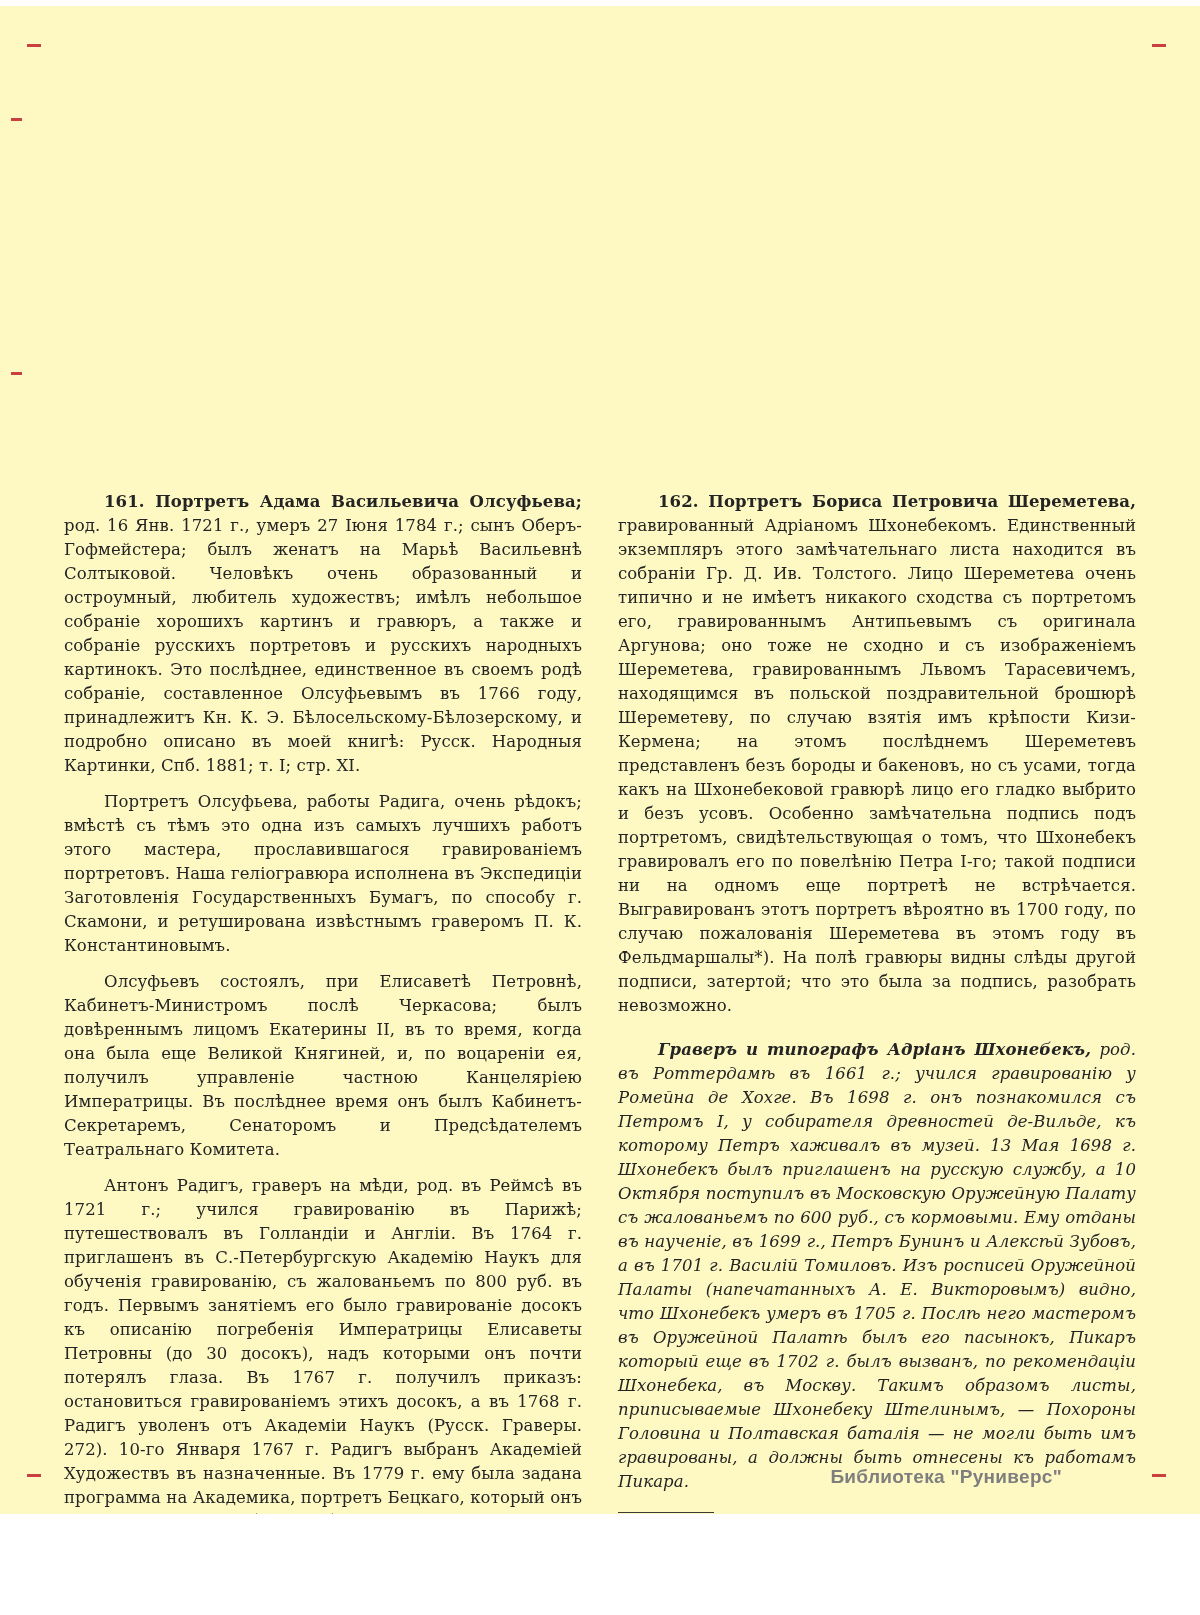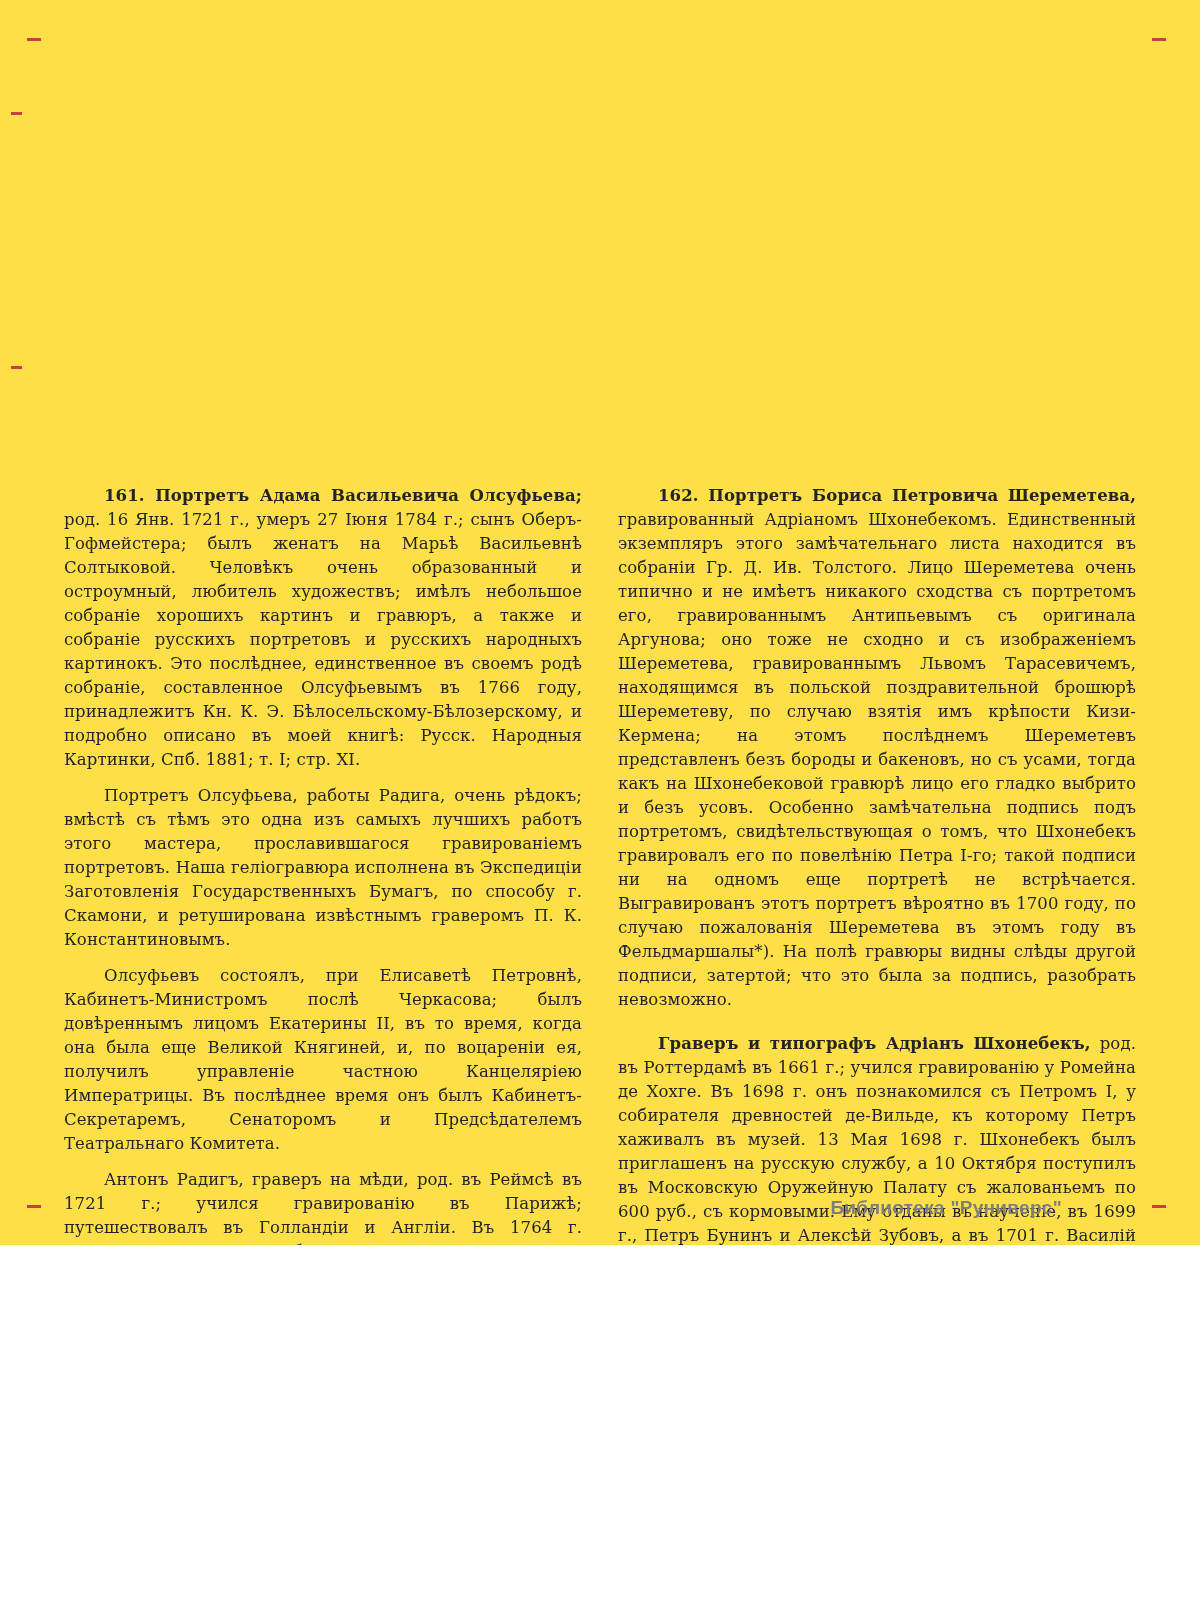--- a/index.html
+++ b/index.html
@@ -7,11 +7,12 @@
   .page {
     position: relative;
     width: 1200px;
-    height: 1245px;
-    background: #fde047;
+    height: 1508px;
+    background: #fef9c3;
     overflow: hidden;
     font-family: "DejaVu Serif", "Liberation Serif", serif;
     color: #242424;
+    margin-top: 6px;
   }
   .columns {
     position: absolute;

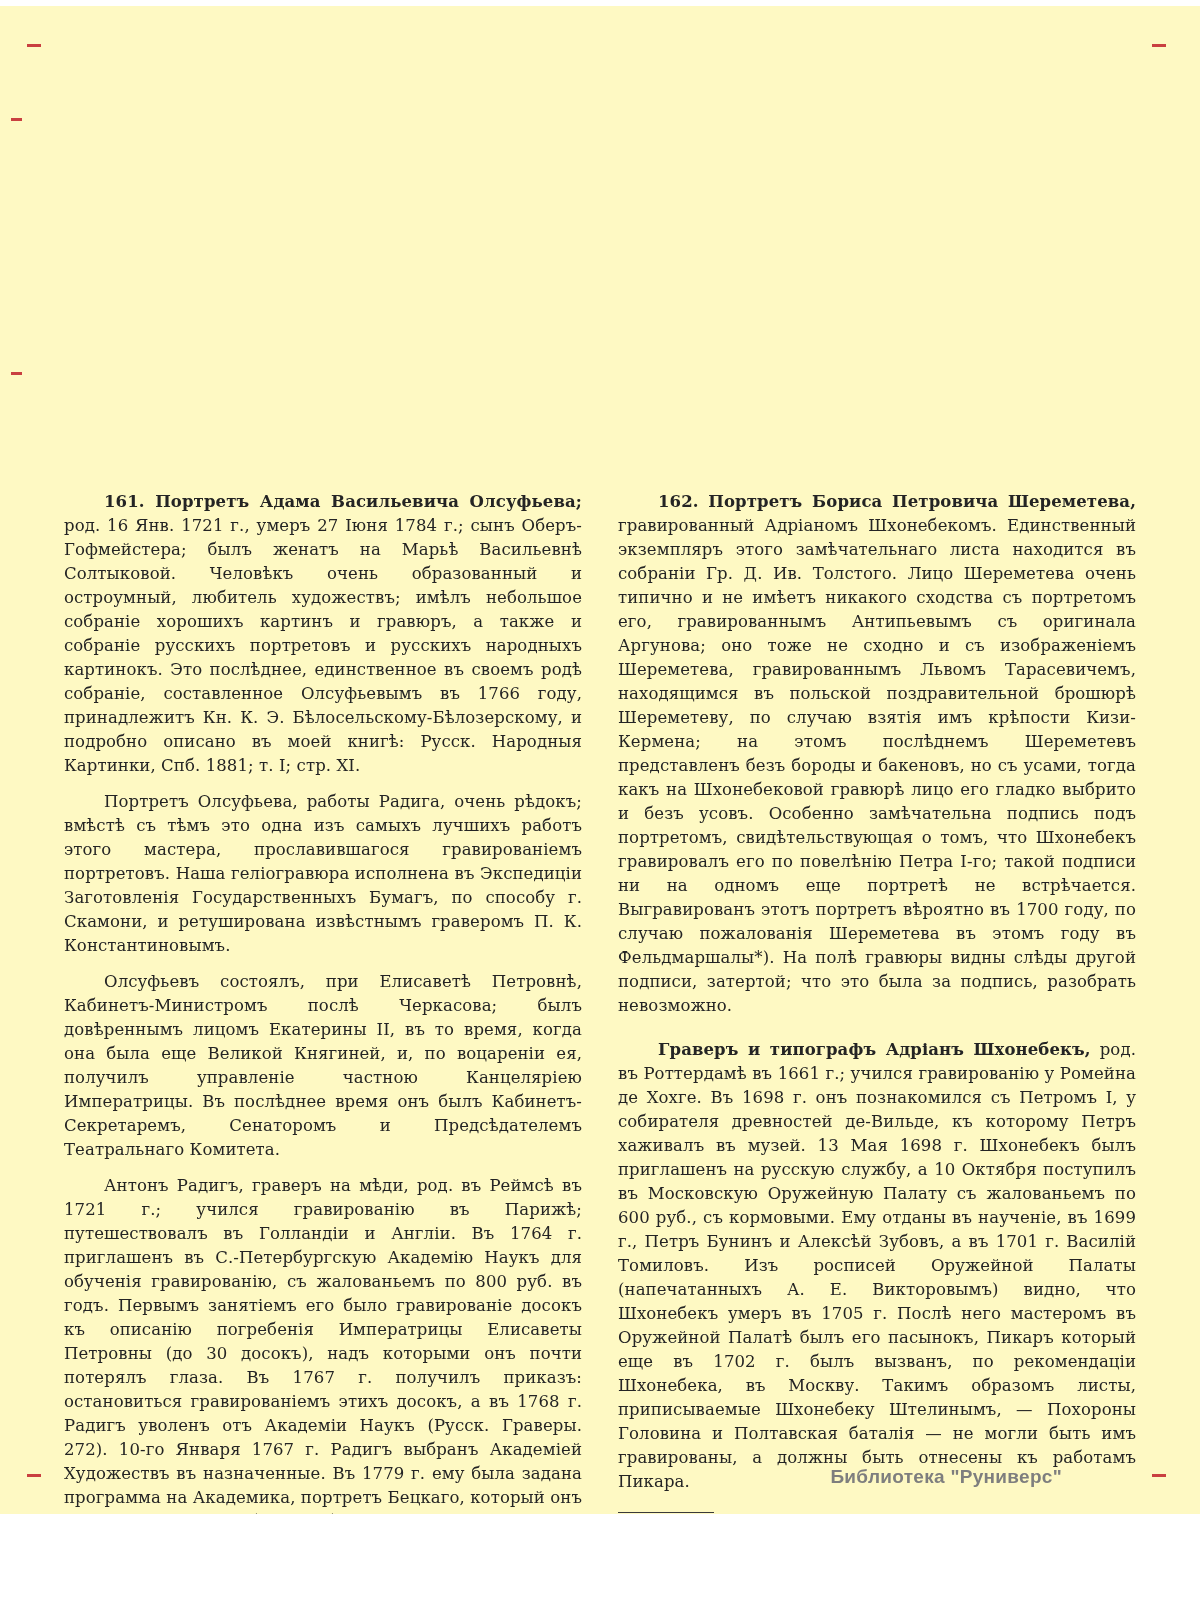--- a/index.html
+++ b/index.html
@@ -33,7 +33,7 @@
   }
   .col p + p { margin-top: 12px; }
   .lead b { font-weight: bold; }
-  .bio-start { margin-top: 20px !important; }
+  .bio-start { margin-top: 20px !important; font-style: italic; }
   .footnote-rule {
     width: 96px;
     border: none;

